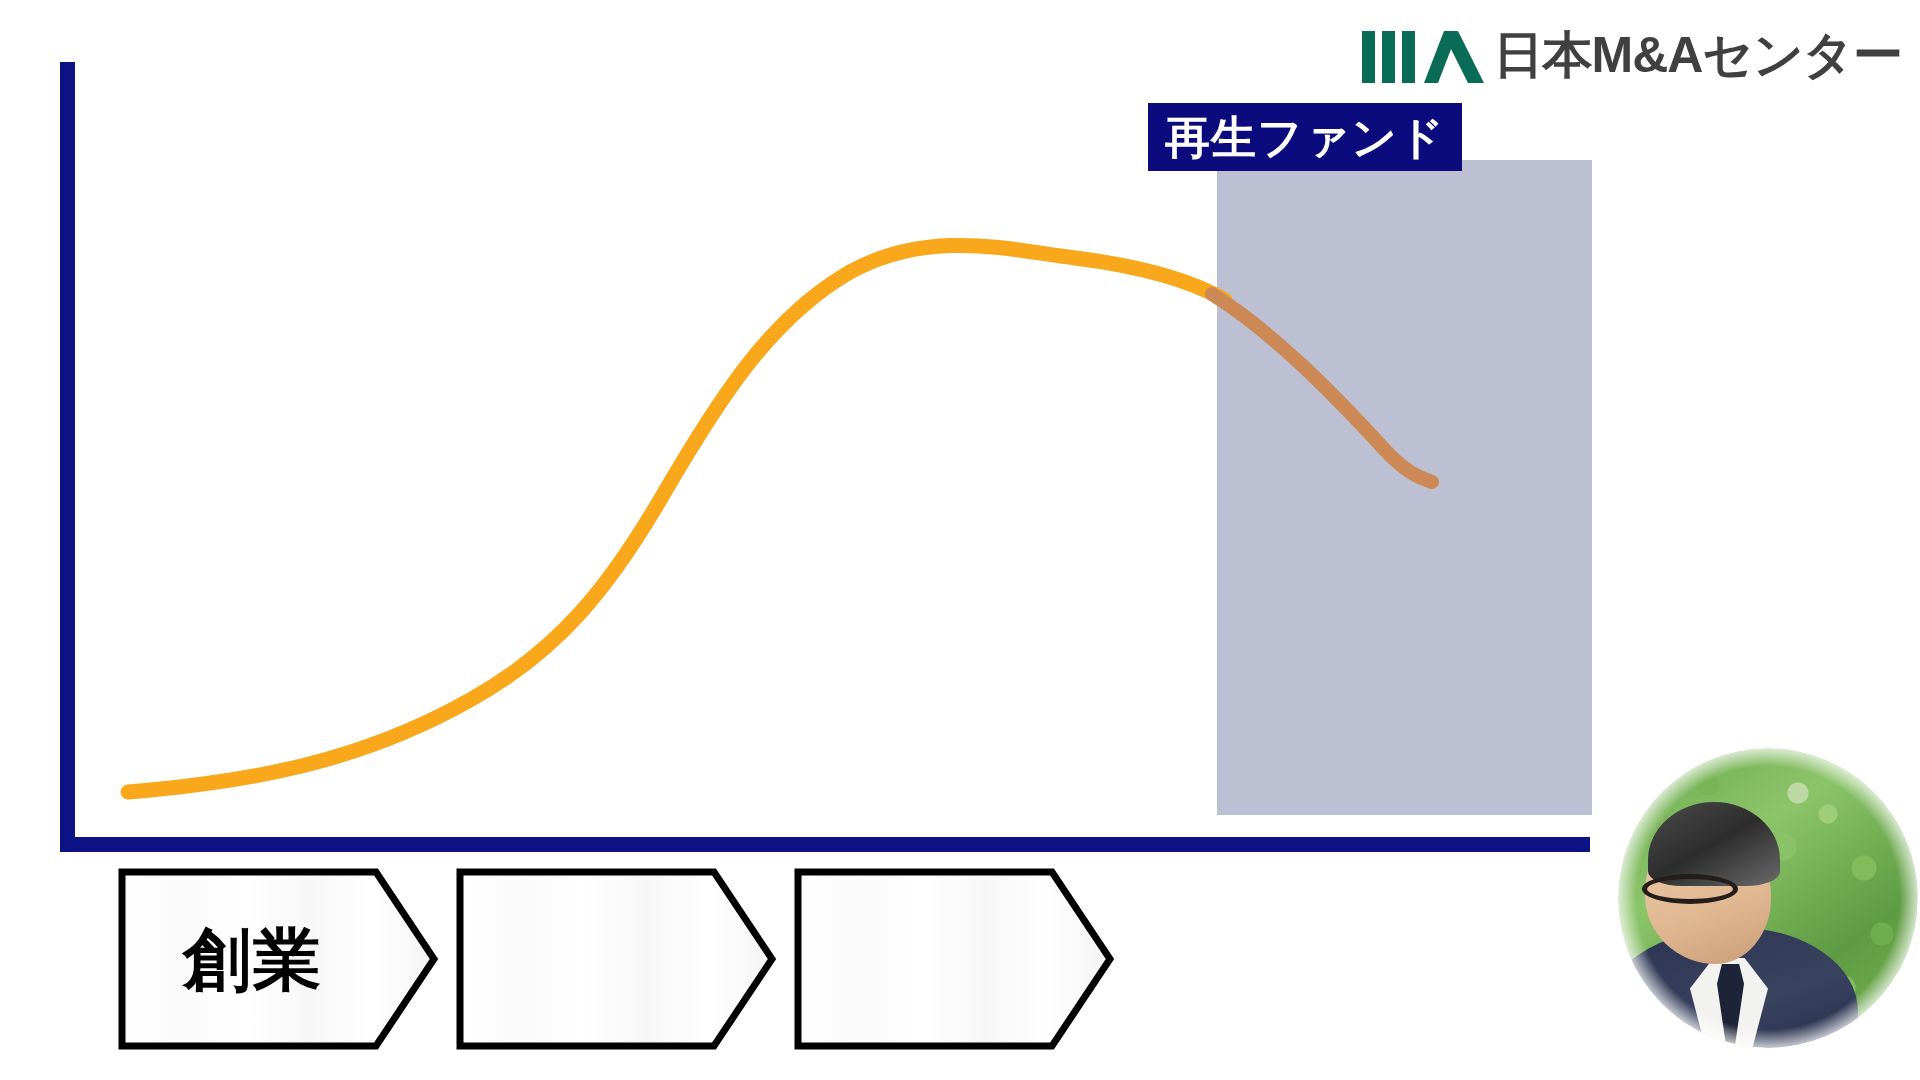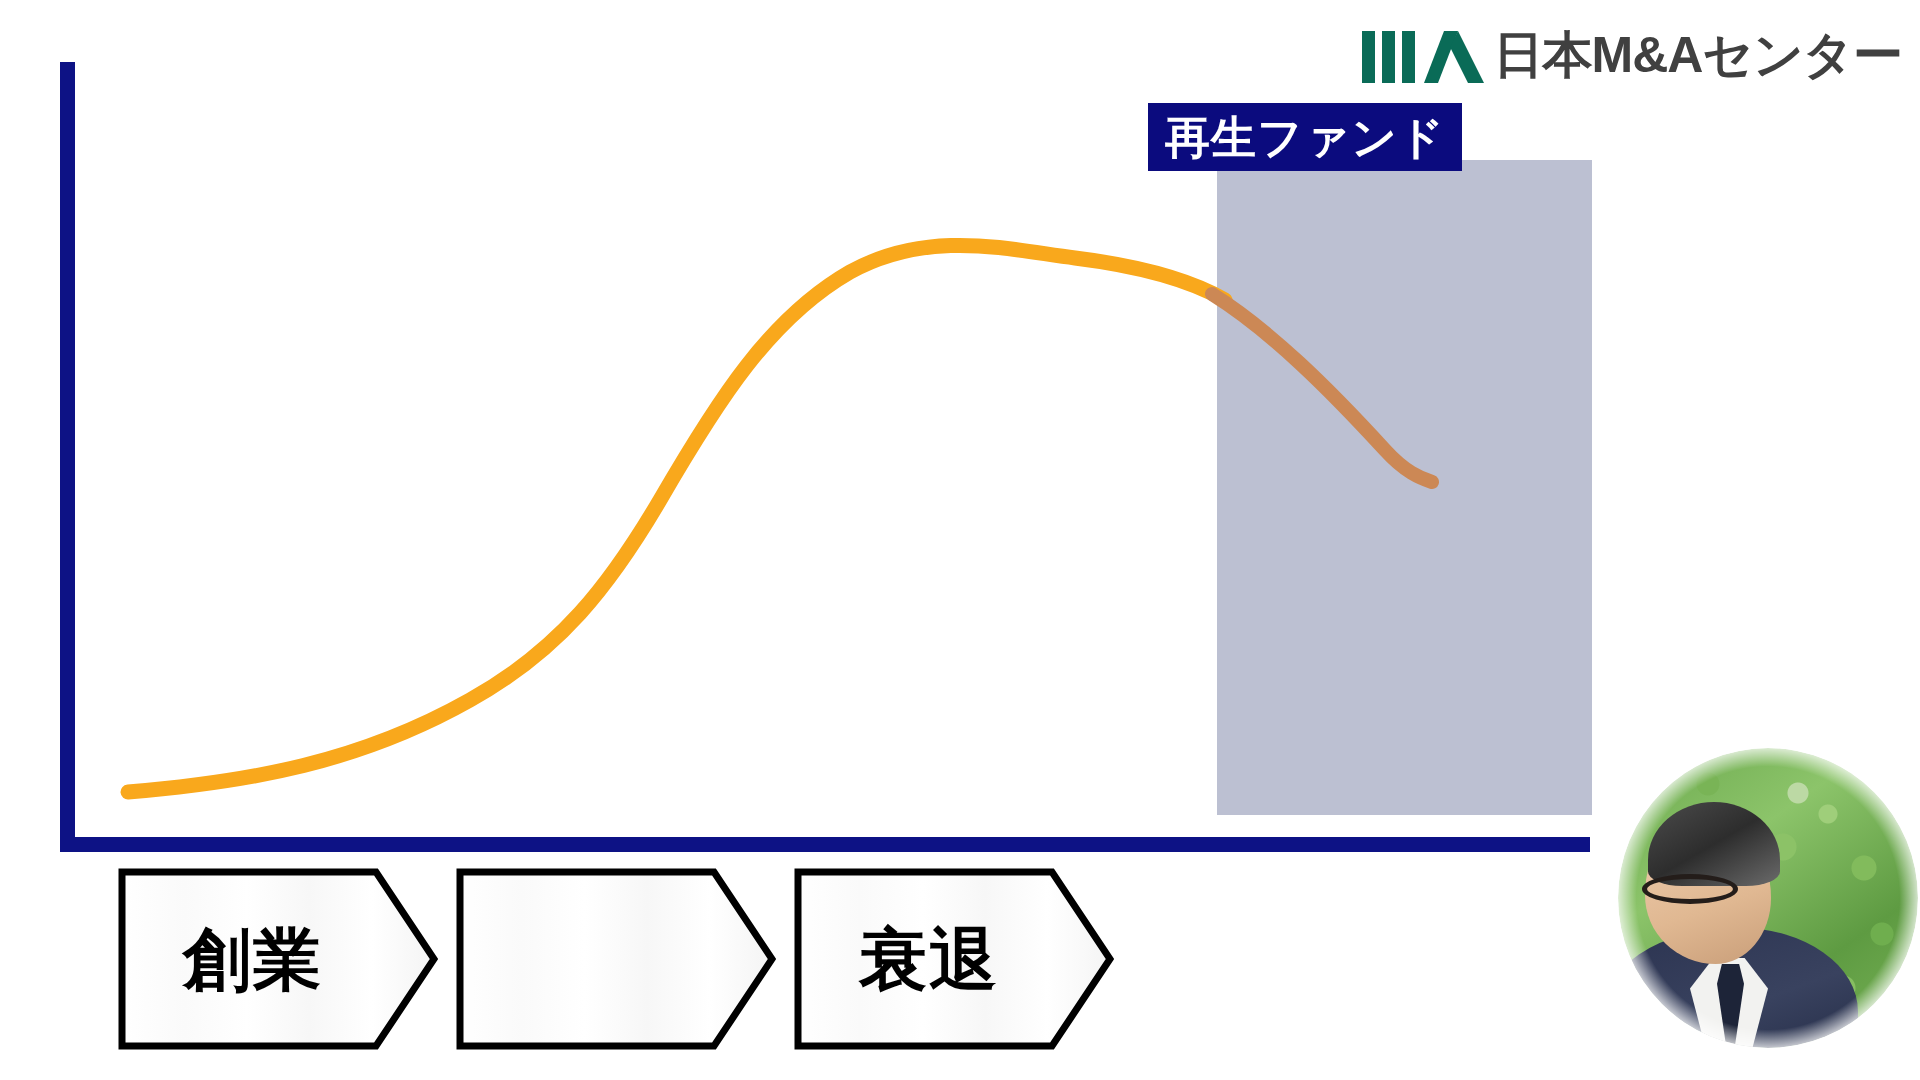--- a/index.html
+++ b/index.html
@@ -243,7 +243,6 @@
       <svg width="320" height="182" viewBox="0 0 320 182">
         <path d="M4 4 L258 4 L316 91 L258 178 L4 178 Z" fill="url(#chv1)" stroke="#000000" stroke-width="7" stroke-linejoin="miter"></path>
       </svg>
-      <div class="stage-label">衰退</div>
     </div>
 
   </div>

